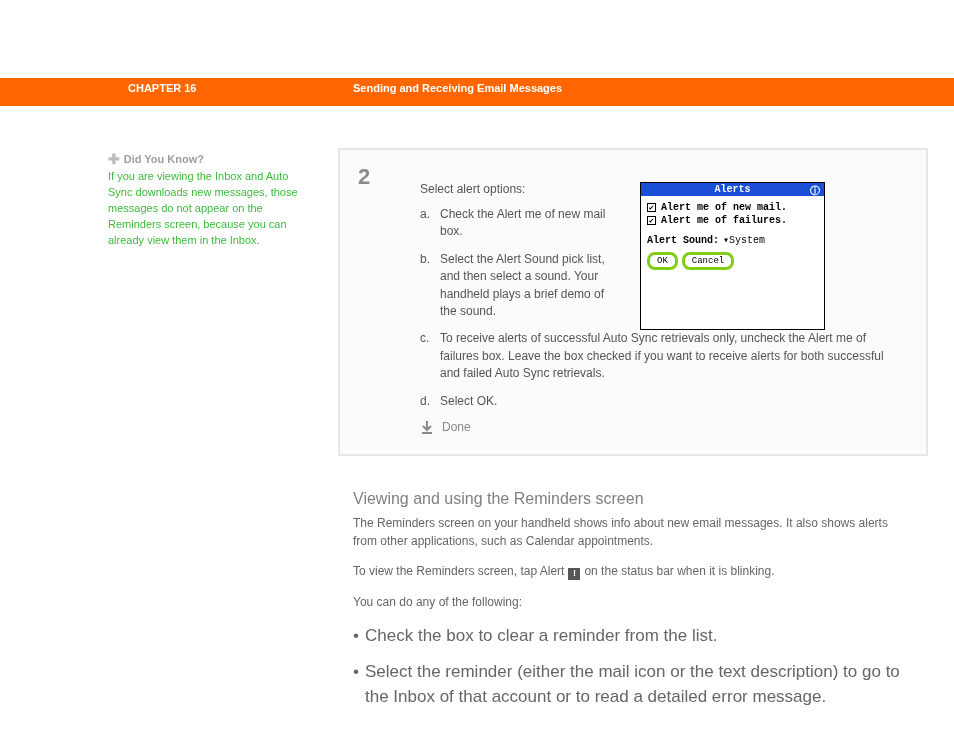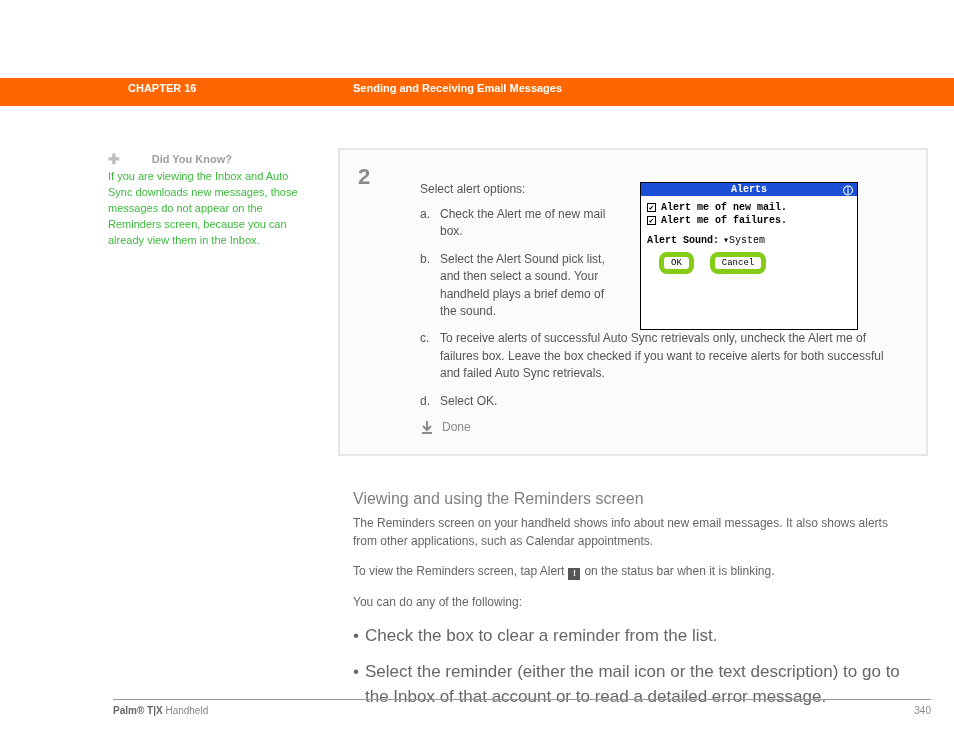--- a/index.html
+++ b/index.html
@@ -11,7 +11,7 @@
 
   .sidebar { position: absolute; left: 108px; top: 149px; width: 200px; font-size: 11px; line-height: 1.45; }
   .sidebar .plus { color: #bdbdbd; font-weight: bold; font-size: 14px; margin-right: 4px; vertical-align: -1px; }
-  .sidebar .dyk { color: #9e9e9e; font-weight: bold; margin-left: 28px; }
+  .sidebar .dyk { color: #9e9e9e; font-weight: bold; }
   .sidebar .dyk-body { color: #3dbb3d; }
 
   .step-box { position: absolute; left: 338px; top: 148px; width: 590px; background: #fbfbfb; border: 2px solid #e6e6e6; }

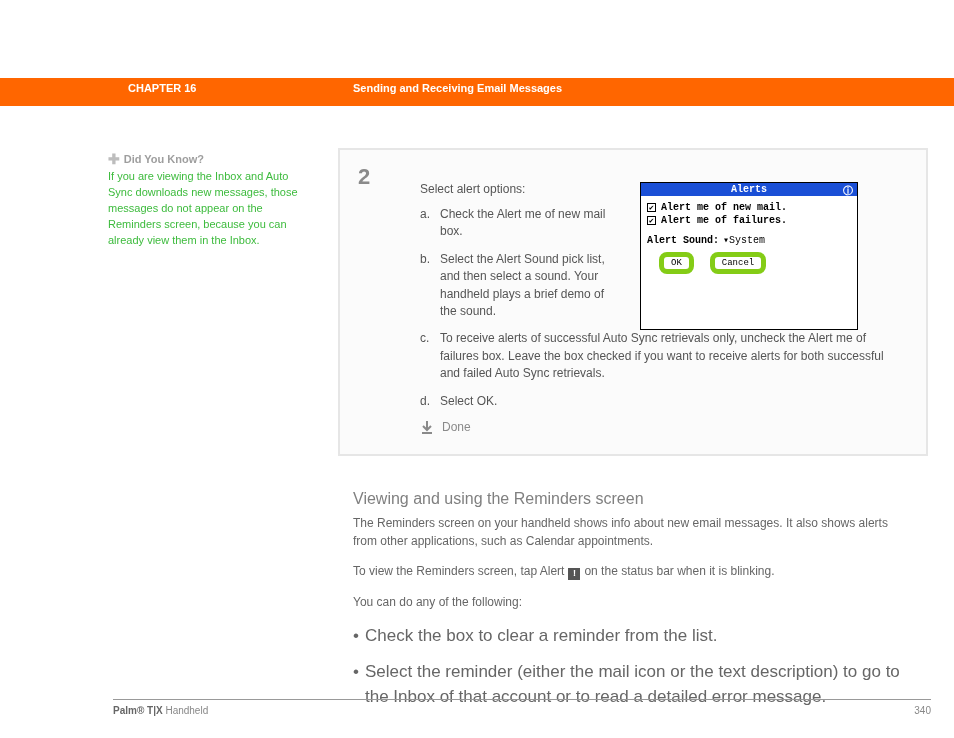--- a/index.html
+++ b/index.html
@@ -31,7 +31,7 @@
   .done-txt { font-weight: normal; color: #8a8a8a; font-size: 12px; }
 
   
-  .mock-dialog { width: 218px; border: 1px solid #000; background: #fff; font-family: "Courier New", monospace; font-size: 10px; color: #000; }
+  .mock-dialog { width: 185px; border: 1px solid #000; background: #fff; font-family: "Courier New", monospace; font-size: 10px; color: #000; }
   .mock-title { background: #1a4fd6; color: #fff; font-weight: bold; text-align: center; position: relative; padding: 1px 0; }
   .mock-title .info { position: absolute; right: 4px; top: 1px; font-size: 10px; }
   .mock-body { padding: 4px 6px 6px 6px; }

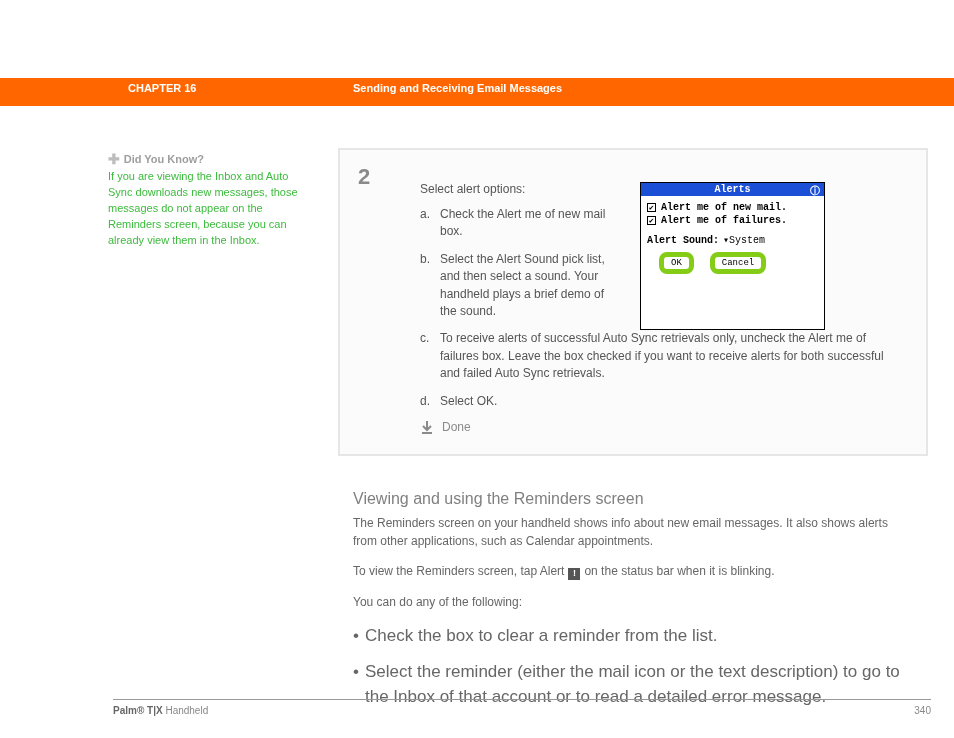--- a/index.html
+++ b/index.html
@@ -42,7 +42,7 @@
   .mock-sound .lbl { font-weight: bold; }
   .mock-sound .pick { margin-left: 4px; }
   .mock-btns { margin-top: 6px; display: flex; gap: 4px; }
-  .mock-btn { border: 5px solid #84cc16; border-radius: 8px; padding: 0 7px; font-size: 9px; line-height: 12px; background: #fff; margin-left: 12px; }
+  .mock-btn { border: 3px solid #84cc16; border-radius: 8px; padding: 0 7px; font-size: 9px; line-height: 12px; background: #fff; }
 
   .section { position: absolute; left: 353px; top: 490px; width: 560px; }
   .section h2 { font-size: 16px; font-weight: normal; color: #808080; margin-bottom: 6px; }

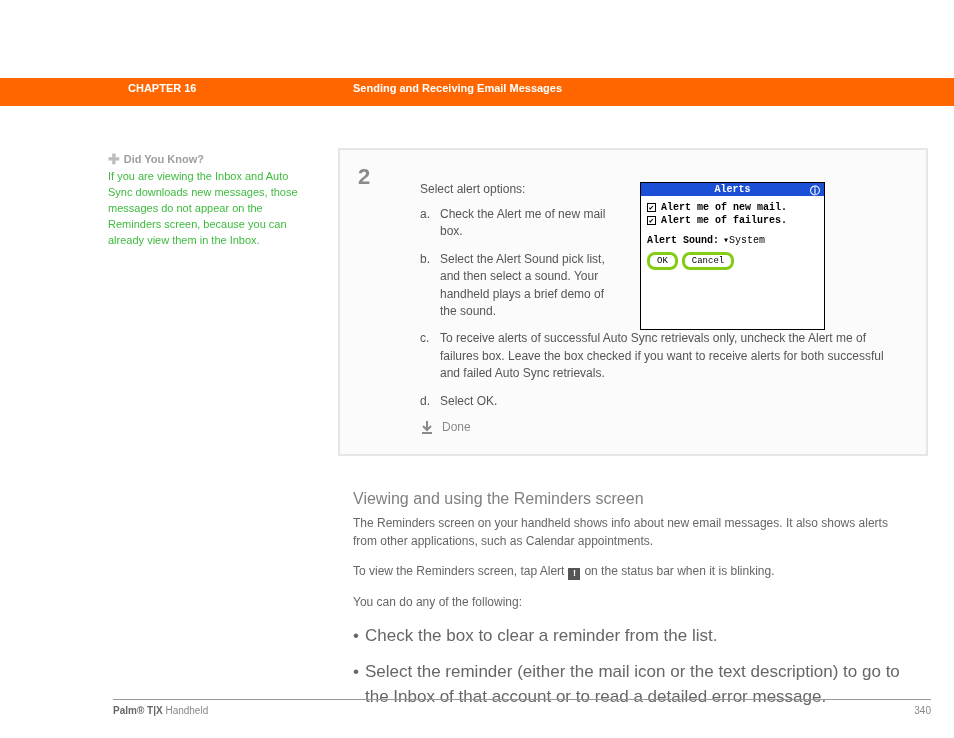--- a/index.html
+++ b/index.html
@@ -156,12 +156,6 @@
     </ul>
   </div>
 
-  <div class="footer">
-    <span class="prod">
-      <b>Palm® T|X</b><span> Handheld</span>
-    </span>
-    <span>340</span>
-  </div>
 
 </div>
 

